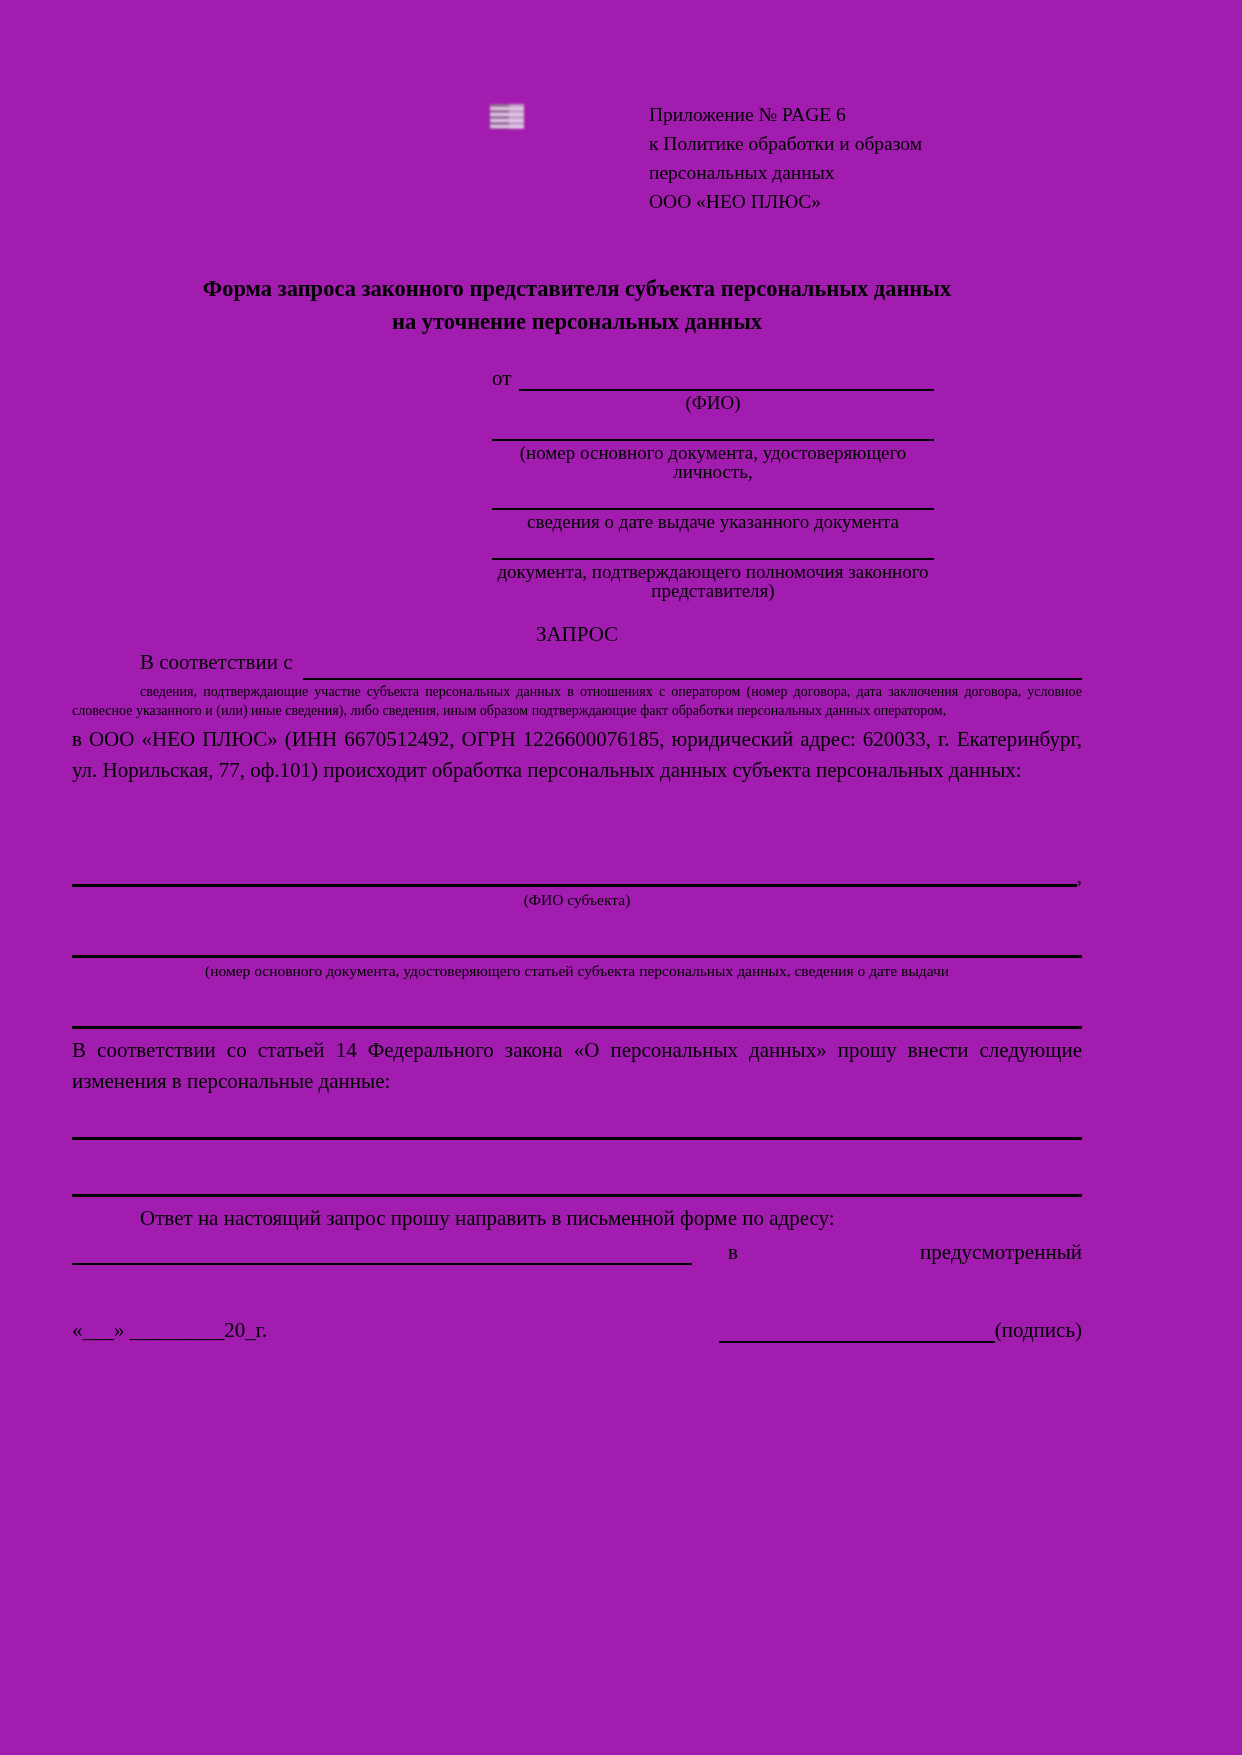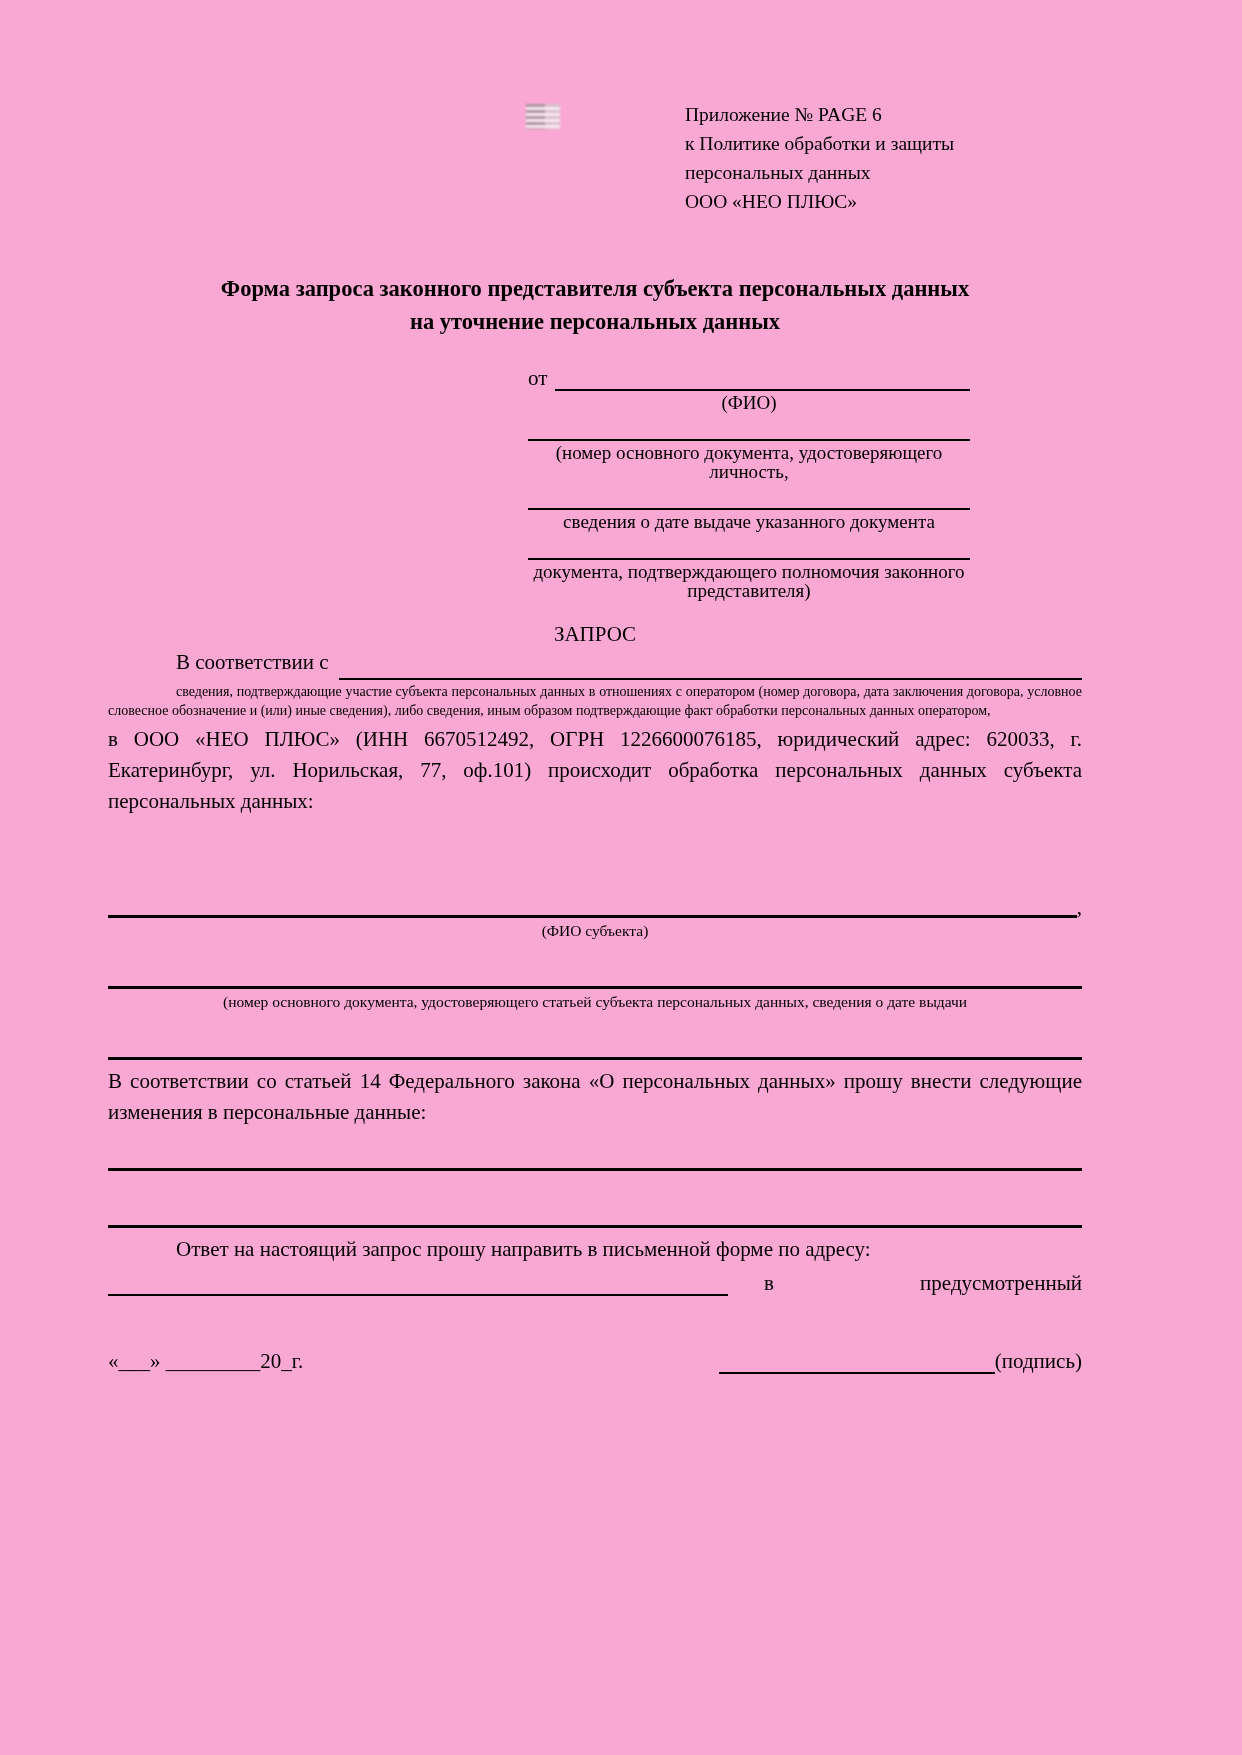--- a/index.html
+++ b/index.html
@@ -8,8 +8,8 @@
     width: 1242px;
     height: 1755px;
     box-sizing: border-box;
-    padding: 100px 160px 0 108px;
-    background: #f9a8d4;
+    padding: 100px 160px 0 72px;
+    background: #a21caf;
     color: #000000;
     font-family: "Liberation Serif", "DejaVu Serif", serif;
     font-size: 21px;

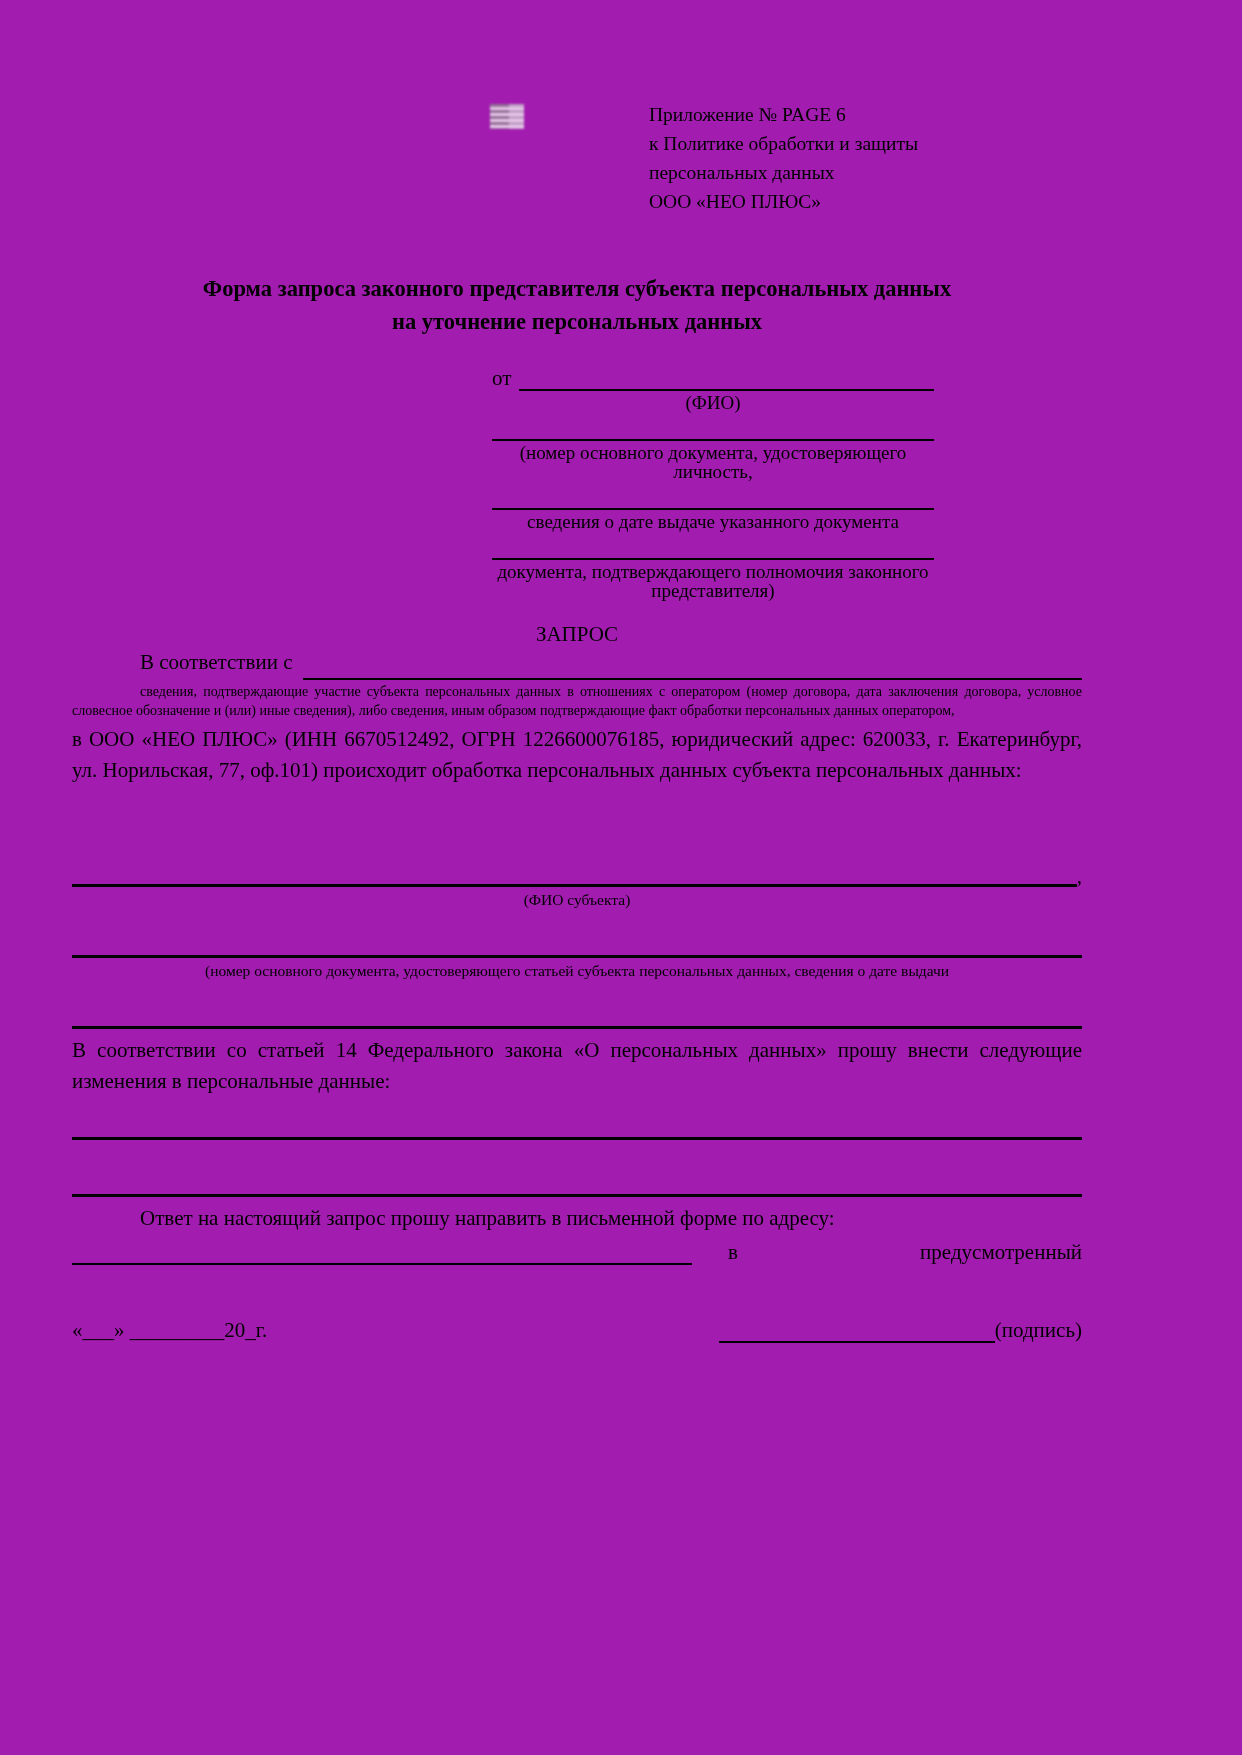--- a/index.html
+++ b/index.html
@@ -84,7 +84,7 @@
     <span class="stamp"></span>
     <div class="header-block">
       <div>Приложение №  PAGE 6</div>
-      <div>к Политике обработки и защиты</div>
+      <div>к Политике обработки и образом</div>
       <div>персональных данных</div>
       <div>ООО «НЕО ПЛЮС»</div>
     </div>

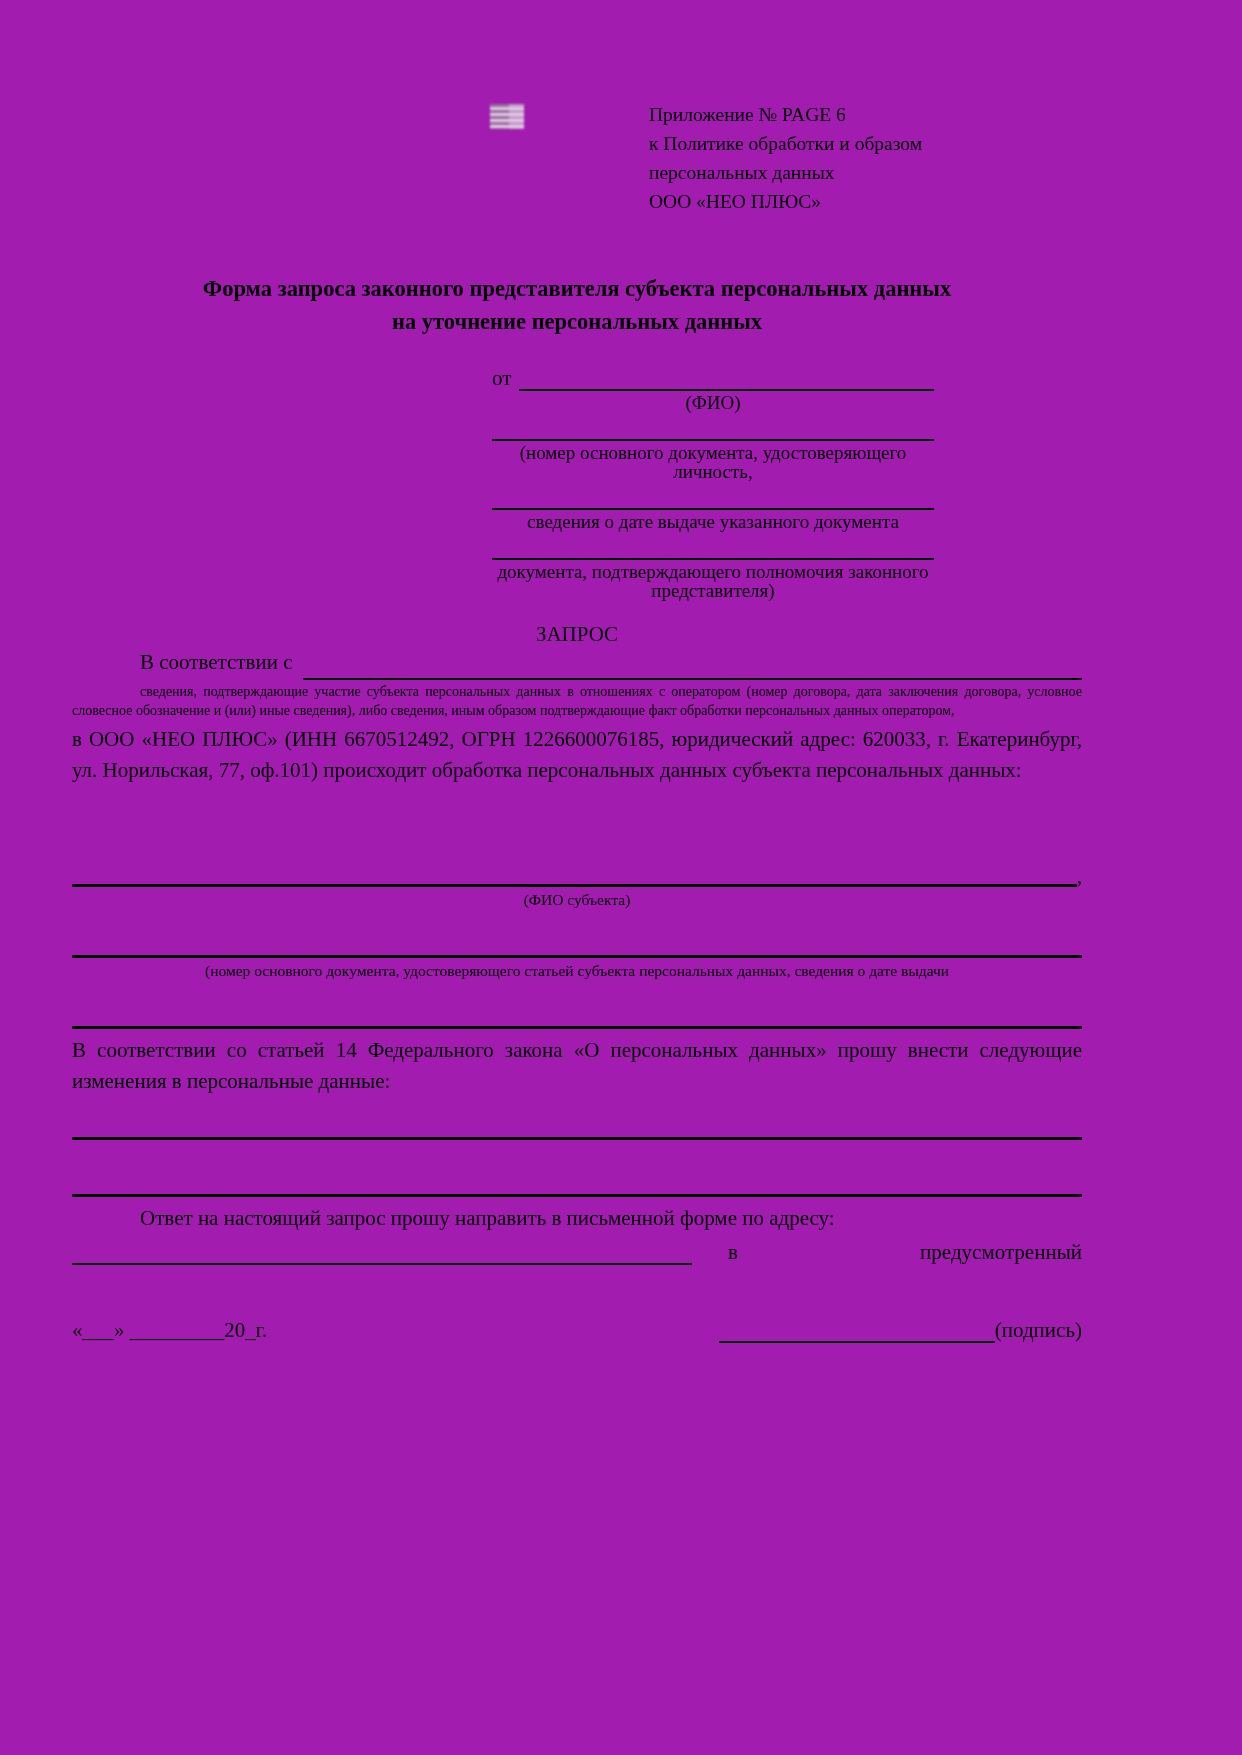--- a/index.html
+++ b/index.html
@@ -123,7 +123,7 @@
     <span class="uline grow"></span>
   </div>
 
-  <p class="footnote">сведения, подтверждающие участие субъекта персональных данных в отношениях с оператором (номер договора, дата заключения договора, условное словесное обозначение и (или) иные сведения), либо сведения, иным образом подтверждающие факт обработки персональных данных оператором,</p>
+  <p class="footnote">сведения, подтверждающие участие субъекта персональных данных в отношениях с оператором (номер договора, дата заключения договора, условное словесное указанного и (или) иные сведения), либо сведения, иным образом подтверждающие факт обработки персональных данных оператором,</p>
 
   <p class="body-par">в ООО «НЕО ПЛЮС» (ИНН 6670512492, ОГРН 1226600076185, юридический адрес: 620033, г. Екатеринбург, ул. Норильская, 77, оф.101) происходит обработка персональных данных субъекта персональных данных:</p>
 

